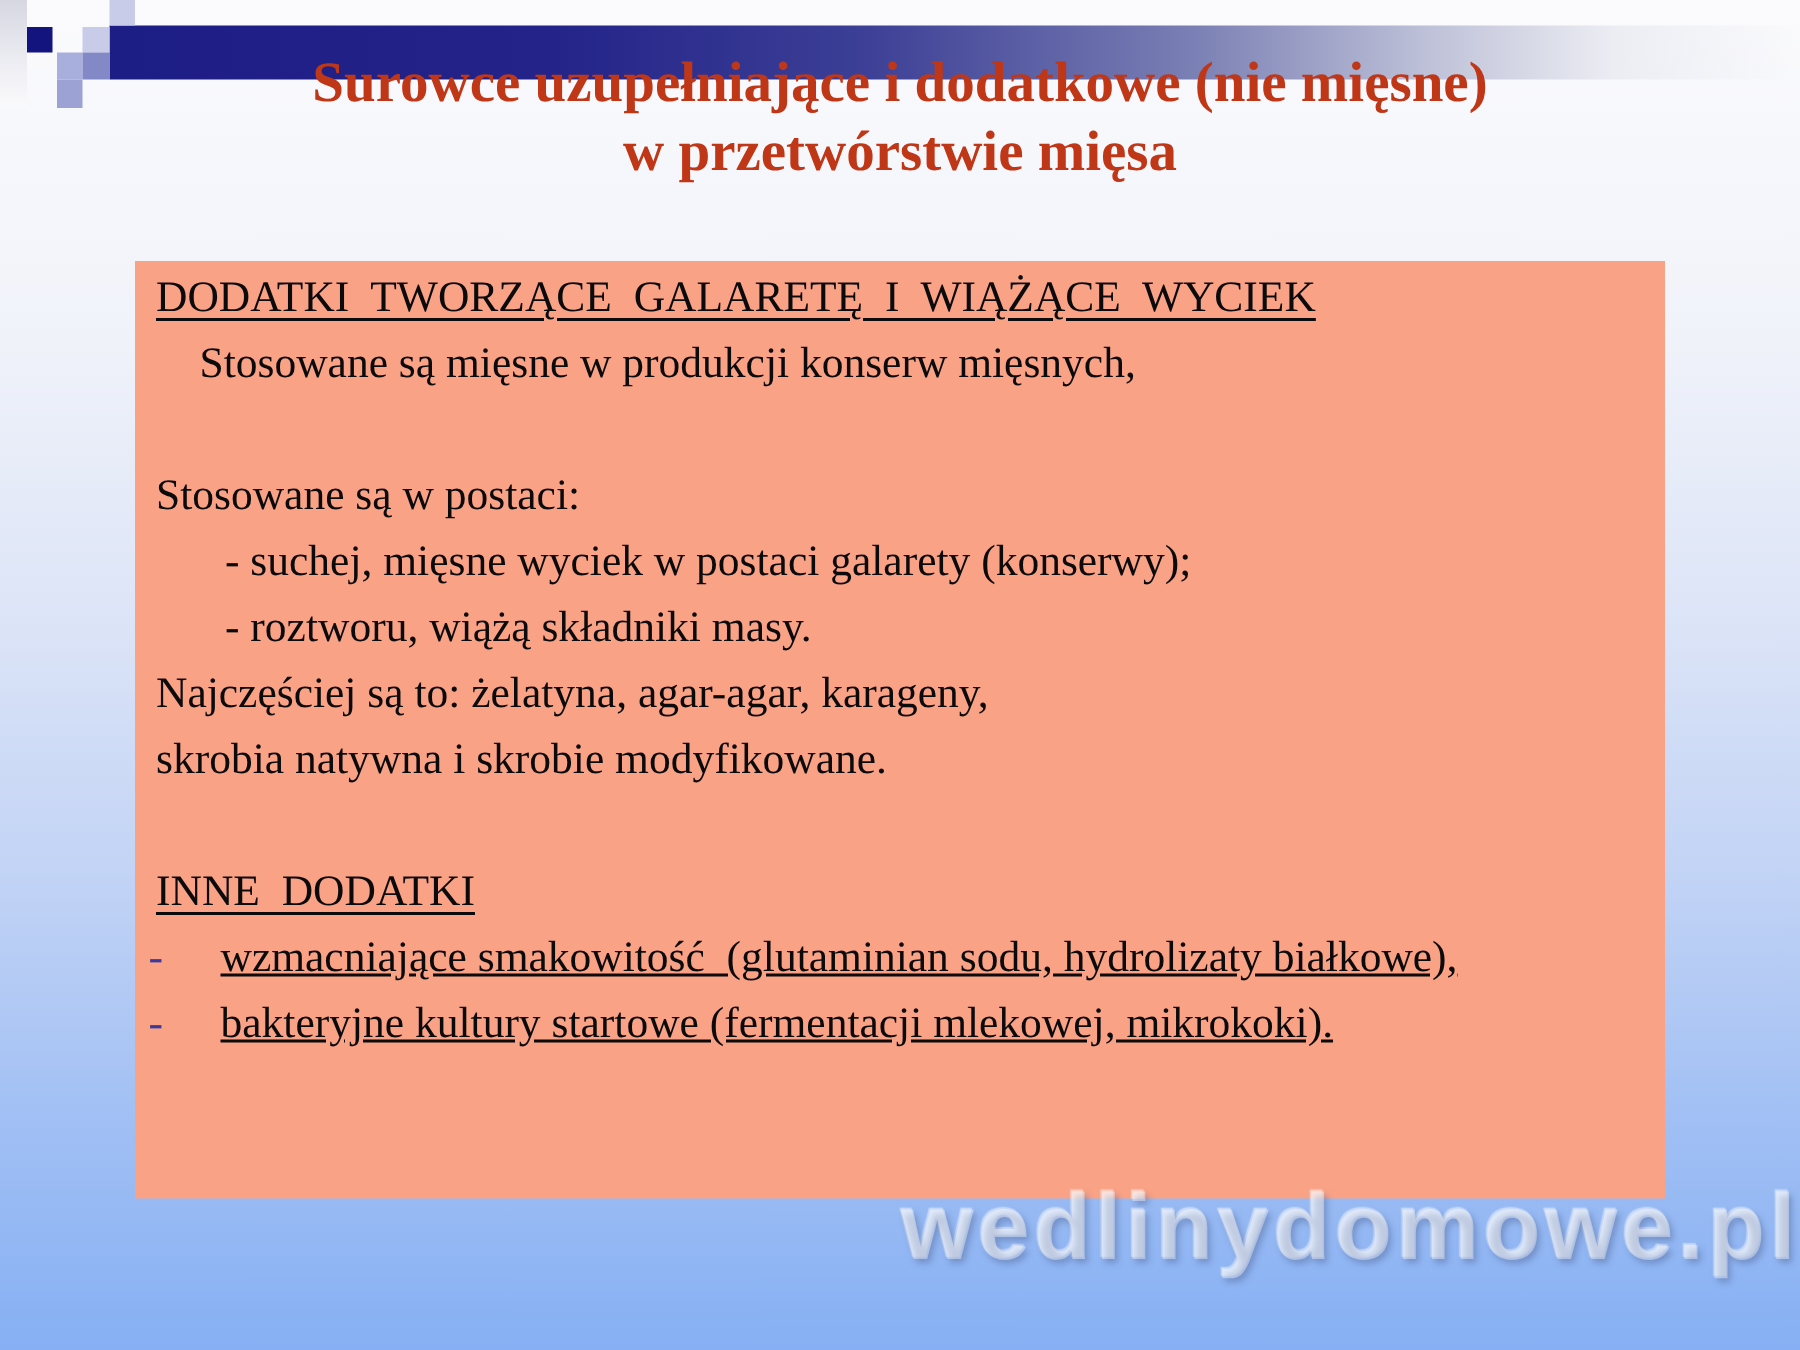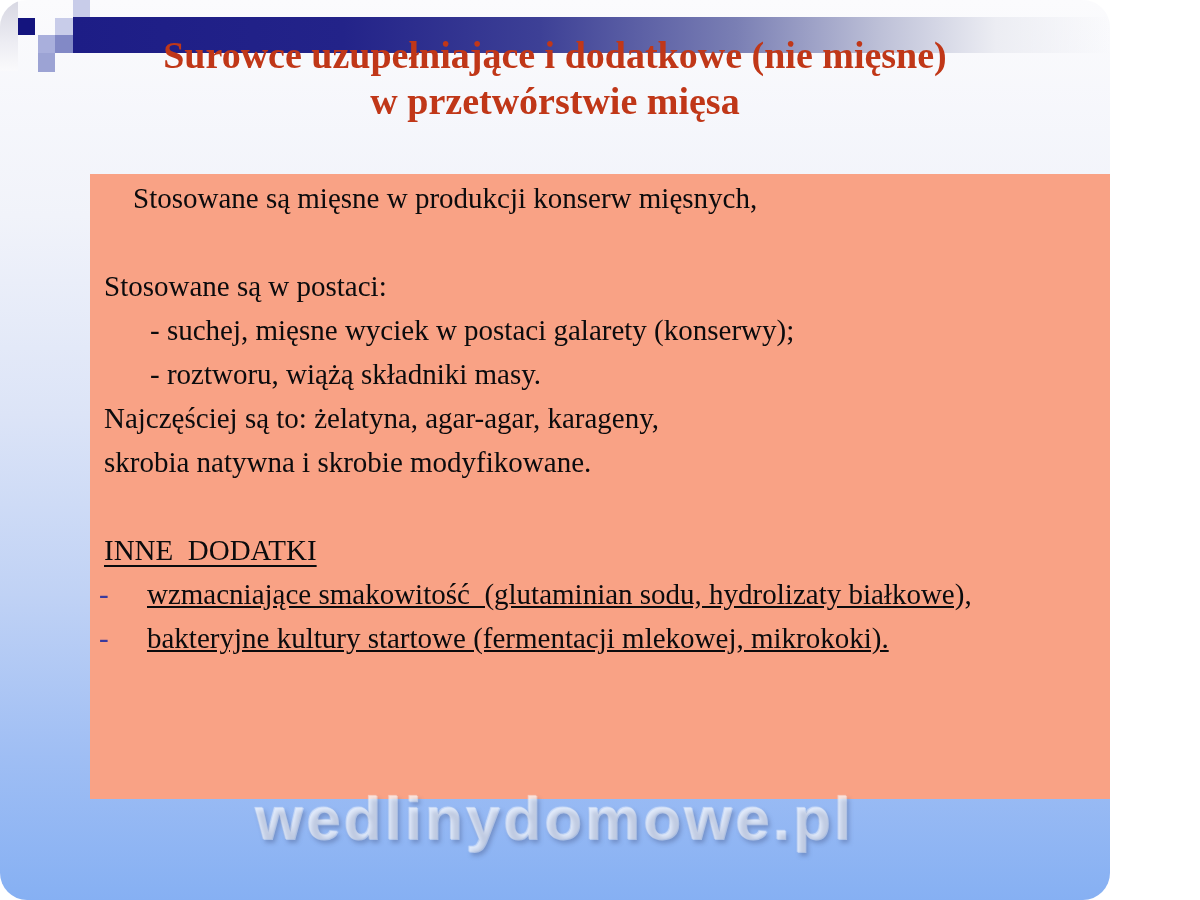--- a/index.html
+++ b/index.html
@@ -16,13 +16,12 @@
 
   .slide {
     position: relative;
-    width: 1110px;
+    width: 1200px;
     height: 900px;
     overflow: hidden;
     background: linear-gradient(180deg,
       var(--bg-top) 0%, #F1F3FA 24%, #DCE4F7 46%,
       #C0D2F5 66%, #9FBEF4 84%, var(--bg-bottom) 100%);
-    border-radius: 27px;
   }
 
   

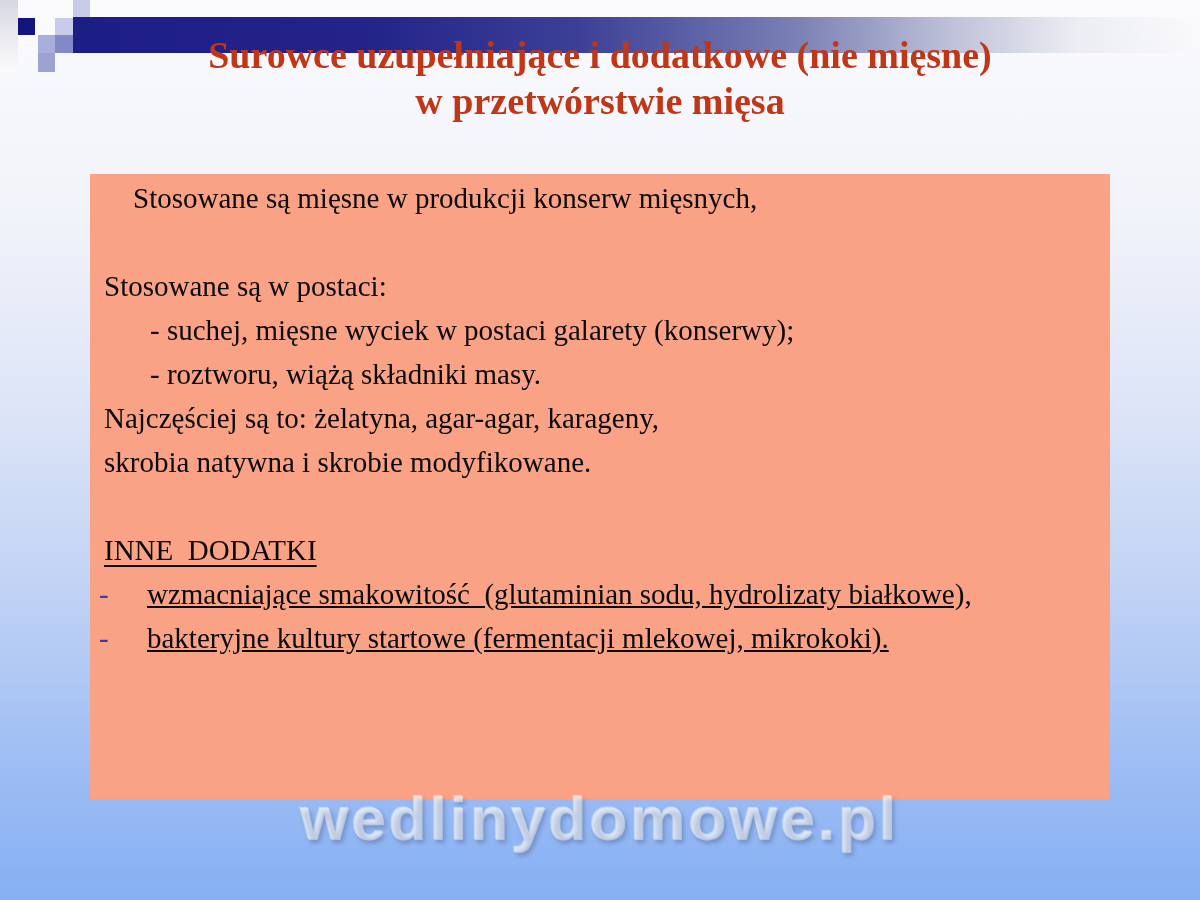--- a/index.html
+++ b/index.html
@@ -106,6 +106,7 @@
   </h1>
 
   <div class="content-box" id="content-box">
+      <div class="line heading">DODATKI  TWORZĄCE  GALARETĘ  I  WIĄŻĄCE  WYCIEK</div>
       <div class="line indent1">Stosowane są mięsne w produkcji konserw mięsnych,</div>
       <div class="line blank">&nbsp;</div>
       <div class="line plain">Stosowane są w postaci:</div>

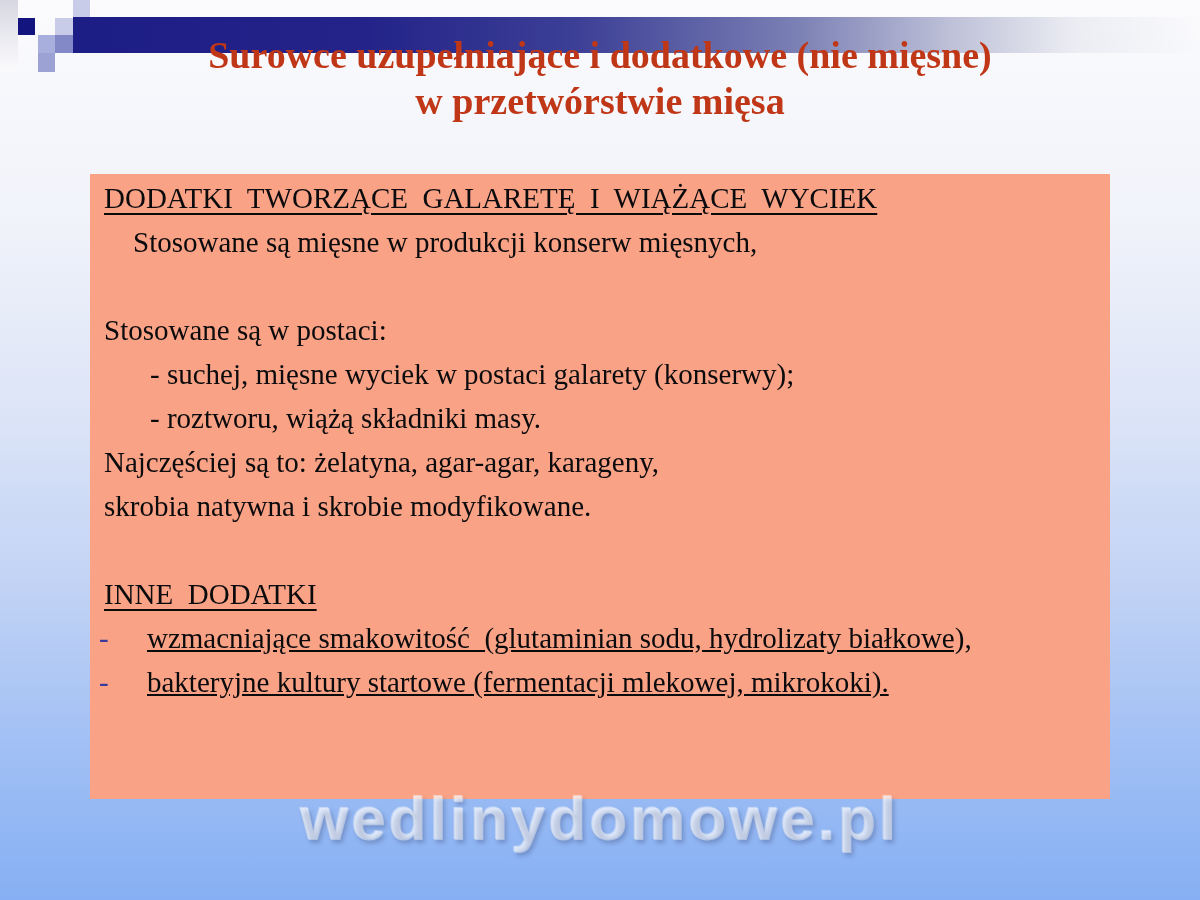--- a/index.html
+++ b/index.html
@@ -73,7 +73,7 @@
 
   .watermark {
     position: absolute; left: 0; right: 0; top: 783px;
-    text-align: center;
+    text-align: right;
     font-family: "Liberation Sans", "DejaVu Sans", sans-serif;
     font-weight: bold;
     font-size: 62px; letter-spacing: 3px;

